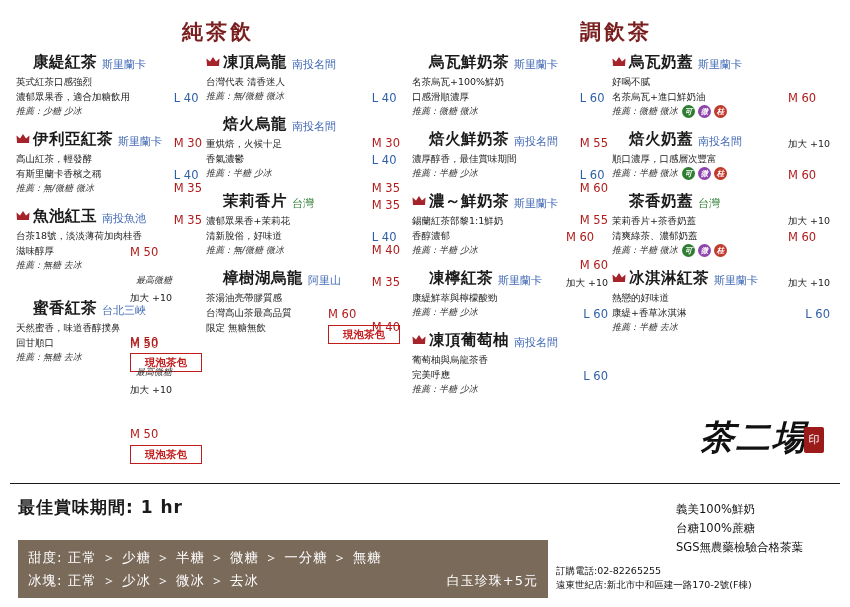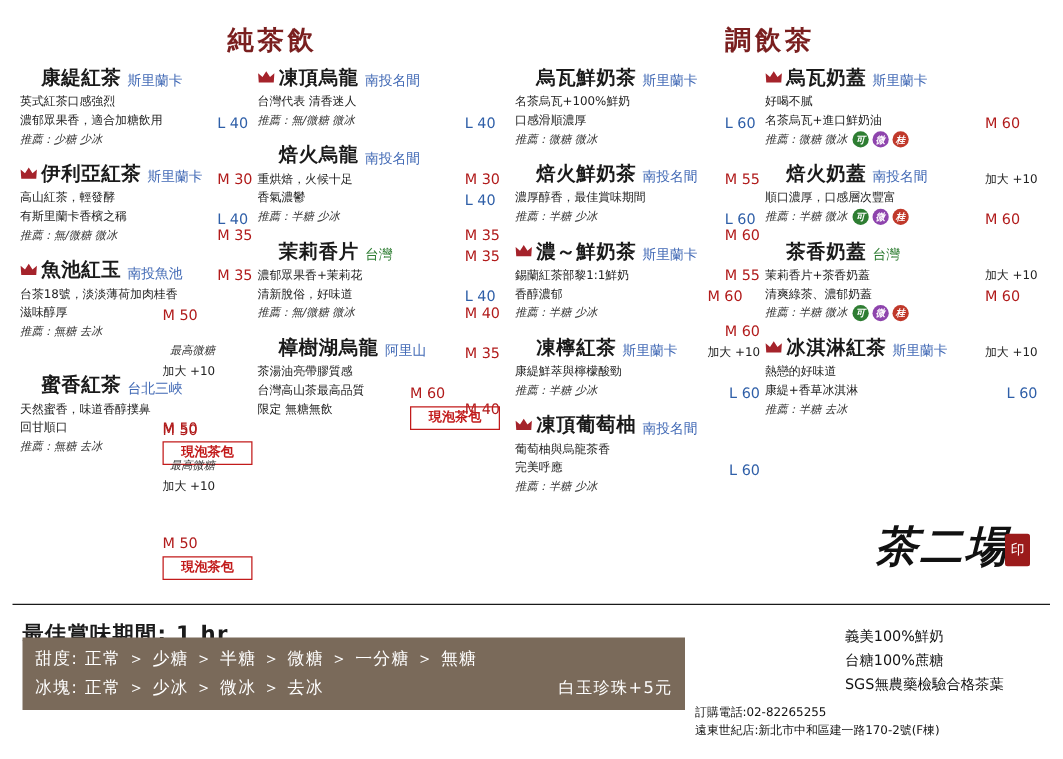--- a/index.html
+++ b/index.html
@@ -117,7 +117,7 @@
   .best .val { font-family:"DejaVu Sans", sans-serif; }
 
   .opt-box {
-    position:absolute; left: 18px; top: 510px;
+    position:absolute; left: 18px; top: 540px;
     width: 530px; height: 58px;
     background: #7a6a5a; color:#fff;
     padding: 6px 10px;

